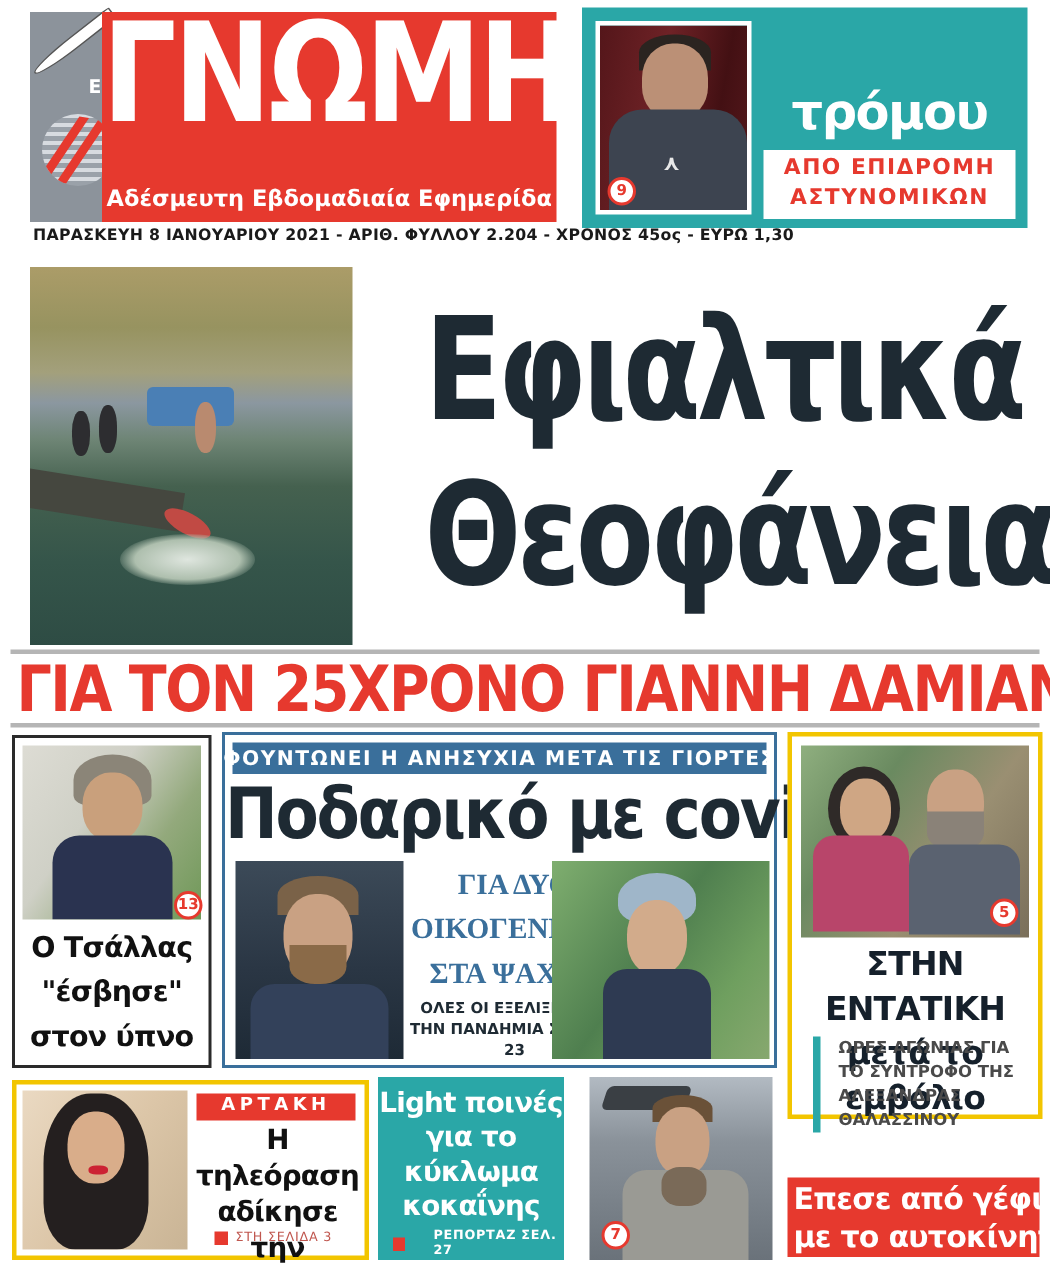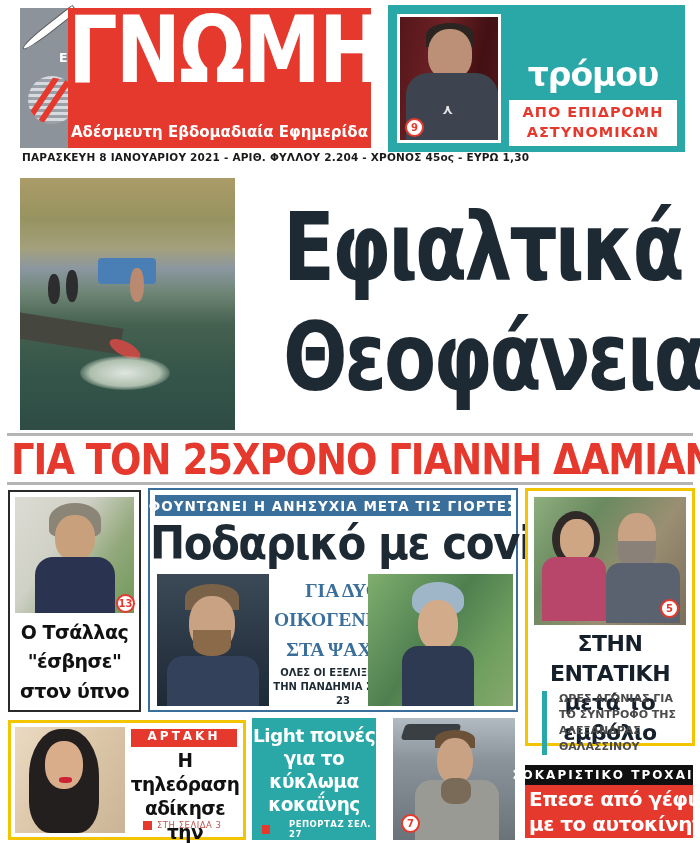--- a/index.html
+++ b/index.html
@@ -292,9 +292,6 @@
     <div class="badge">7</div>
   </div>
 
-  <div class="abs crash-kicker">
-    <span>ΣΟΚΑΡΙΣΤΙΚΟ ΤΡΟΧΑΙΟ</span>
-  </div>
   <div class="abs crash-box">
     <span>Επεσε από γέφυρα</span>
     <span>με το αυτοκίνητο</span>

